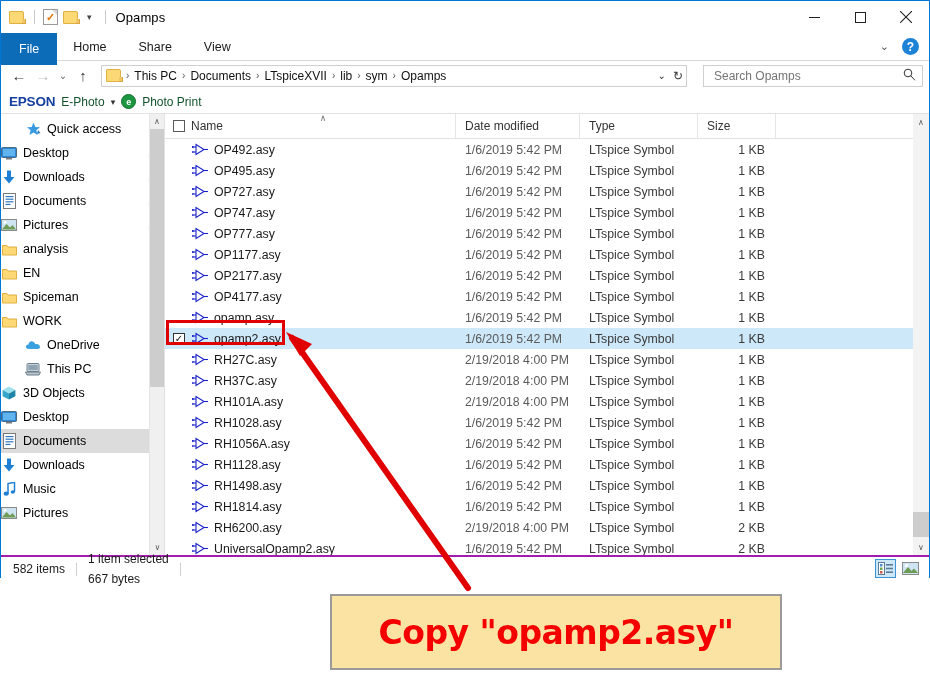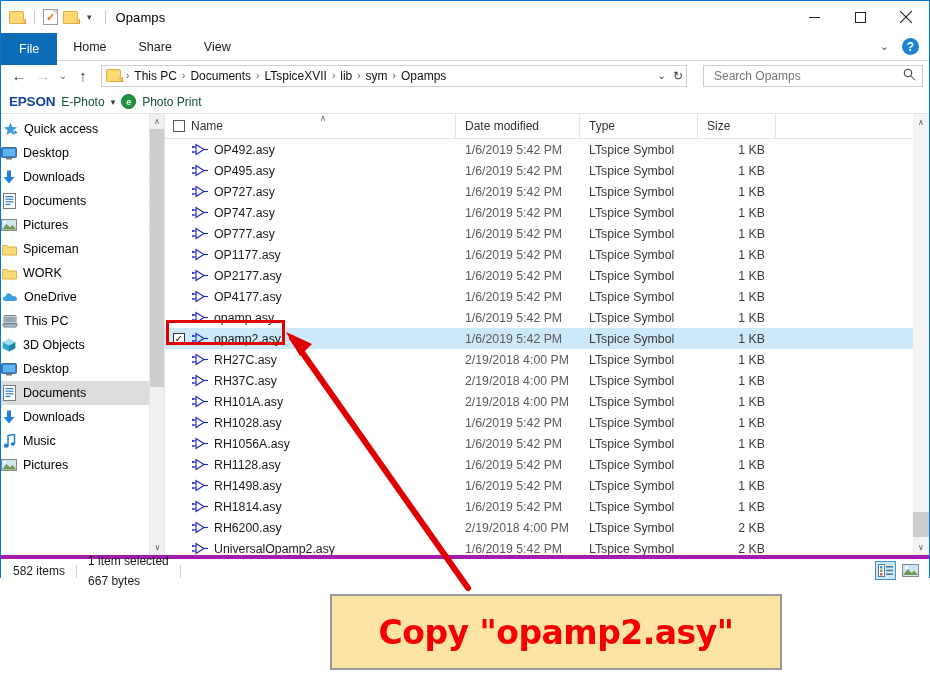--- a/index.html
+++ b/index.html
@@ -303,7 +303,7 @@
     color: #9a9a9a;
     font-size: 11px;
   }
-  .lvl0 { padding-left: 1px; }
+  .lvl0 { padding-left: 24px; }
   .lvl1 { }
 
   .nav-scrollbar {

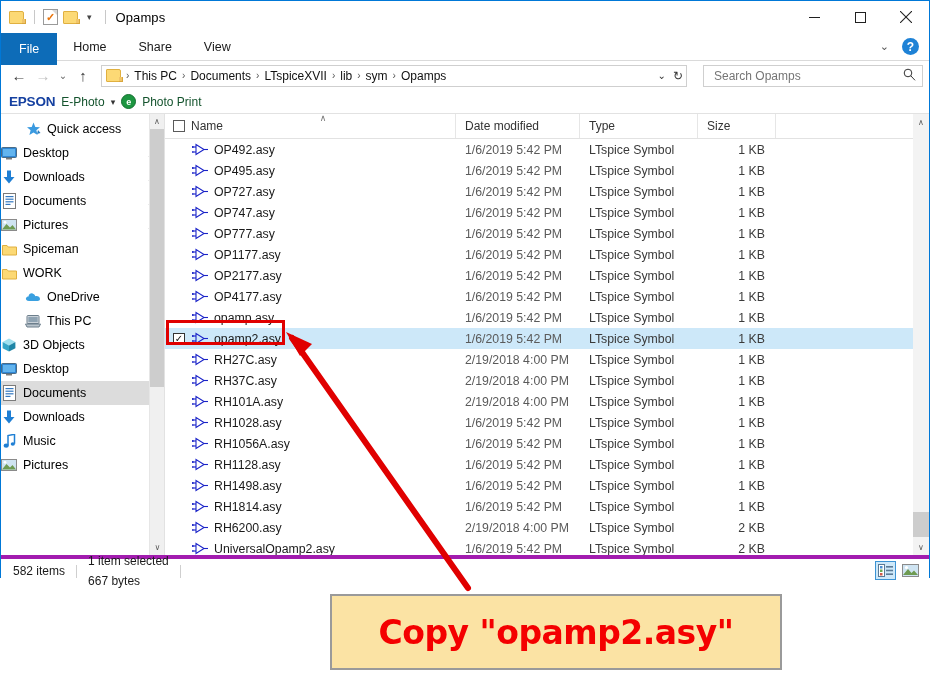--- a/index.html
+++ b/index.html
@@ -666,6 +666,14 @@
                 <path d="M0.5 2.5 L5 2.5 L6.2 4 L14.5 4 L14.5 12 L0.5 12 Z" fill="#fcd975" stroke="#e0b040" stroke-width="1"></path>
               </svg>
             </span>
+            <span class="nav-label">analysis</span>
+          </div>
+          <div class="nav-item lvl1">
+            <span class="nav-ico">
+              <svg width="15" height="13" viewBox="0 0 15 13">
+                <path d="M0.5 2.5 L5 2.5 L6.2 4 L14.5 4 L14.5 12 L0.5 12 Z" fill="#fcd975" stroke="#e0b040" stroke-width="1"></path>
+              </svg>
+            </span>
             <span class="nav-label">Spiceman</span>
           </div>
           <div class="nav-item lvl1">

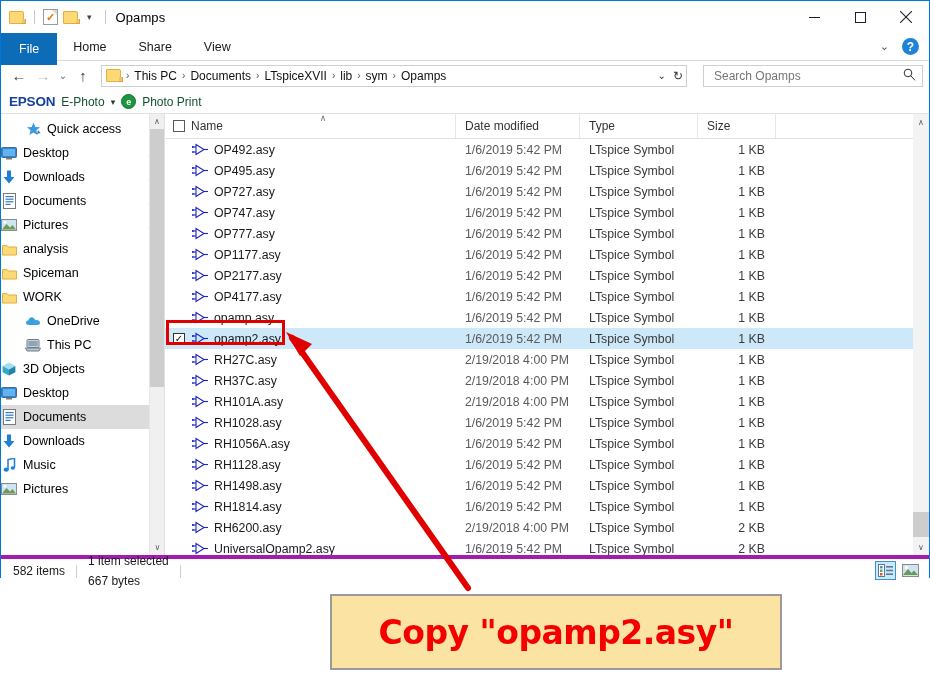--- a/index.html
+++ b/index.html
@@ -674,6 +674,14 @@
                 <path d="M0.5 2.5 L5 2.5 L6.2 4 L14.5 4 L14.5 12 L0.5 12 Z" fill="#fcd975" stroke="#e0b040" stroke-width="1"></path>
               </svg>
             </span>
+            <span class="nav-label">EN</span>
+          </div>
+          <div class="nav-item lvl1">
+            <span class="nav-ico">
+              <svg width="15" height="13" viewBox="0 0 15 13">
+                <path d="M0.5 2.5 L5 2.5 L6.2 4 L14.5 4 L14.5 12 L0.5 12 Z" fill="#fcd975" stroke="#e0b040" stroke-width="1"></path>
+              </svg>
+            </span>
             <span class="nav-label">Spiceman</span>
           </div>
           <div class="nav-item lvl1">

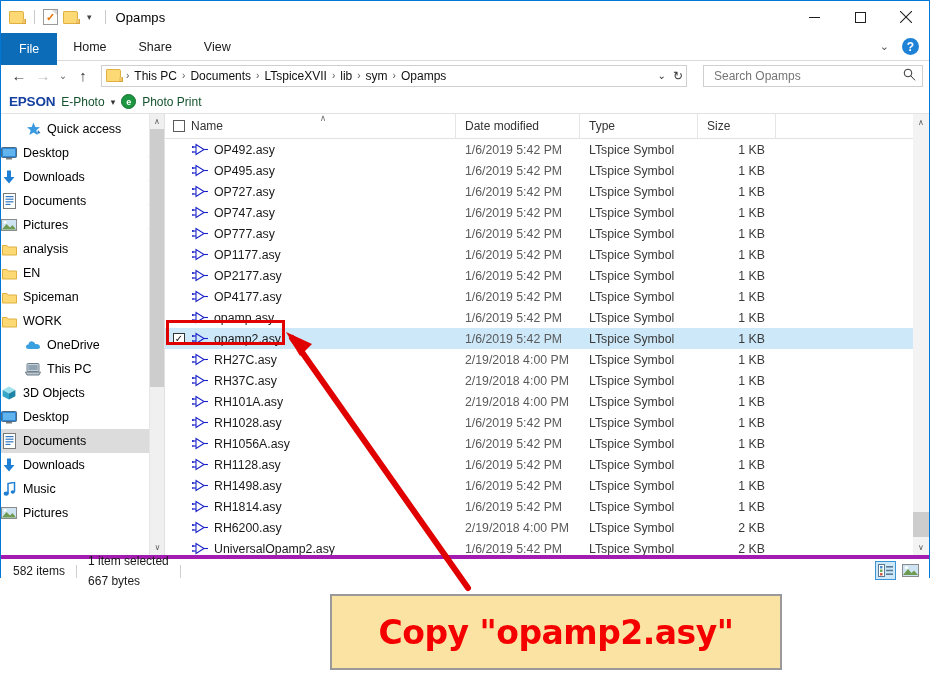--- a/index.html
+++ b/index.html
@@ -426,7 +426,7 @@
   
   .statusbar {
     height: 24px;
-    border-top: 4px solid #a21caf;
+    border-top: 2px solid #a21caf;
     display: flex;
     align-items: center;
     font-size: 12px;

